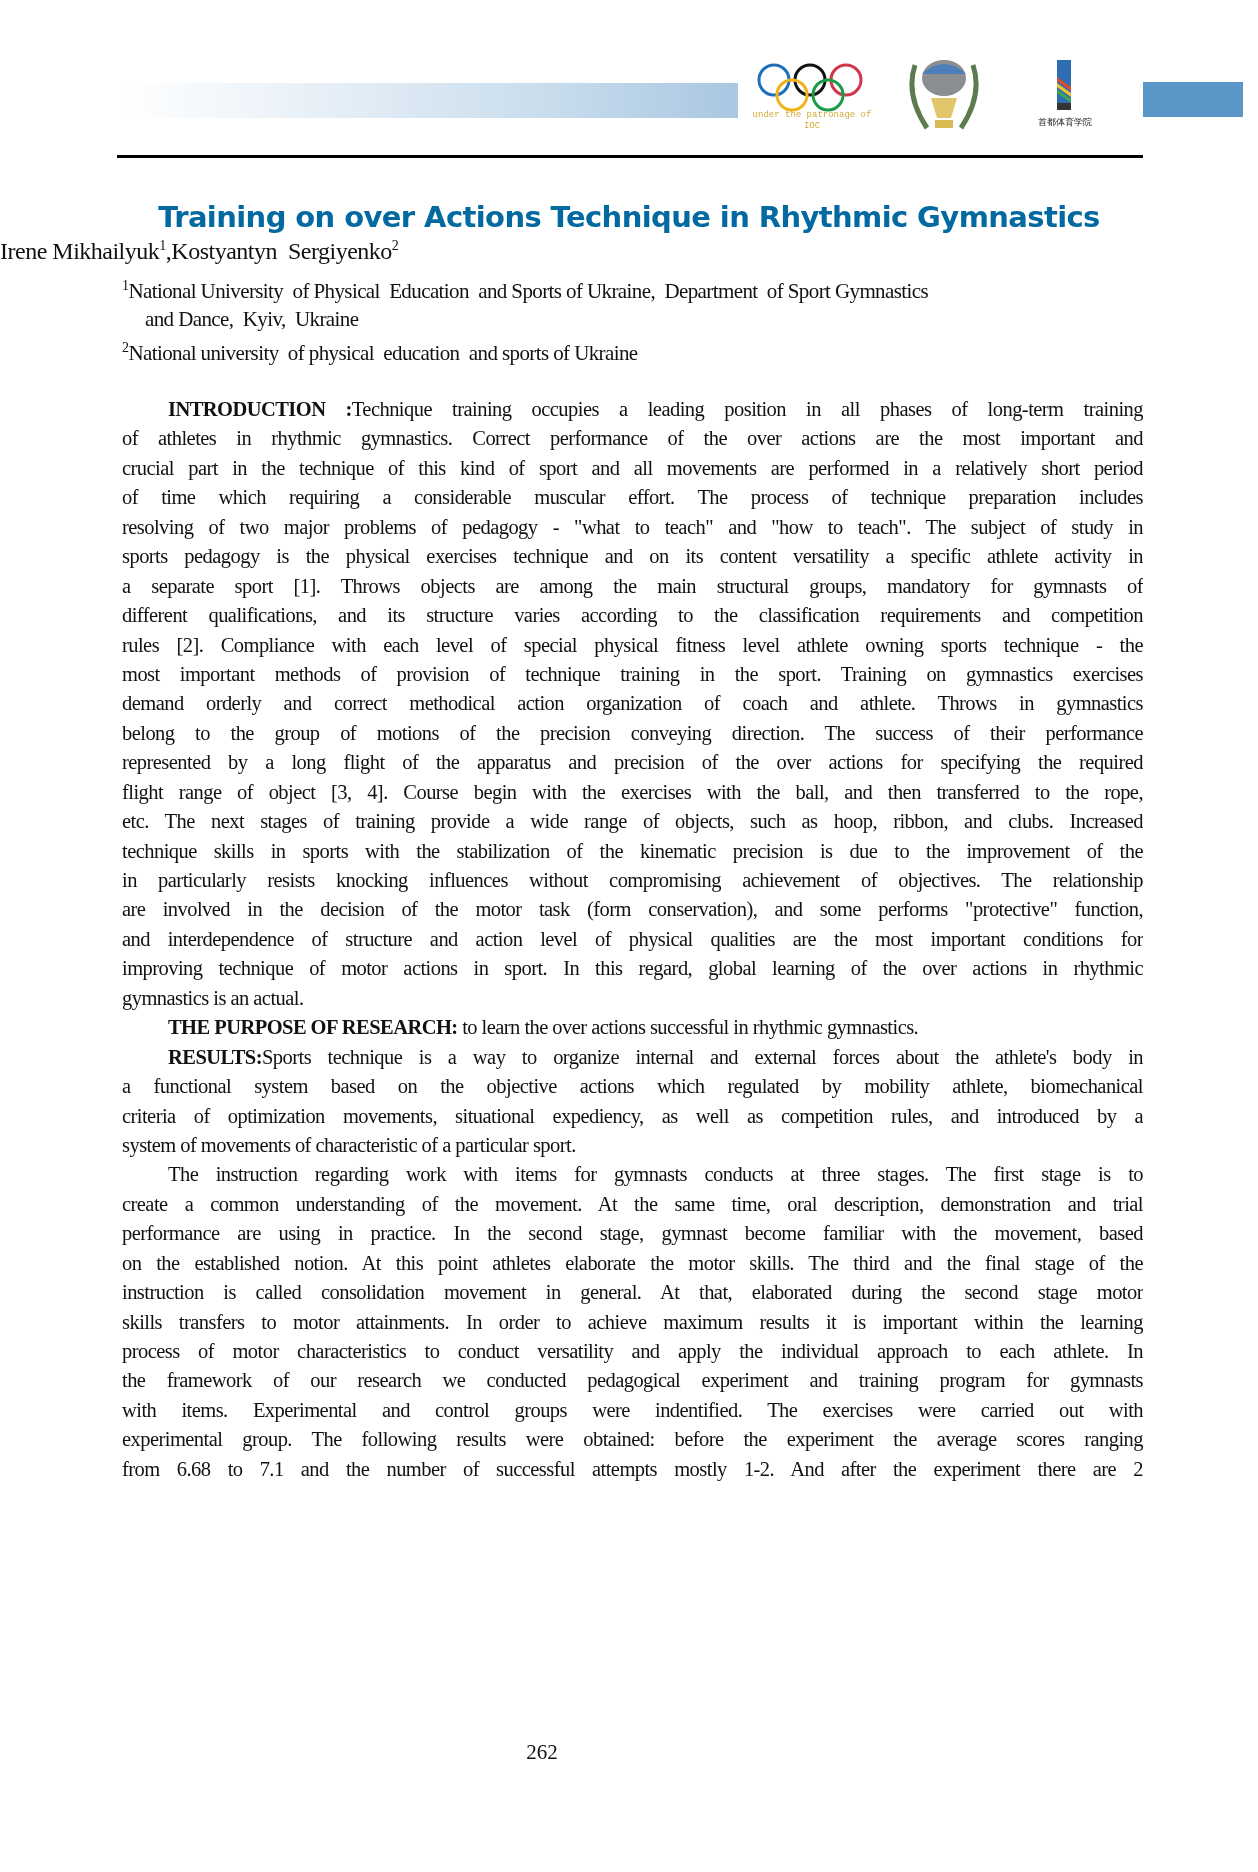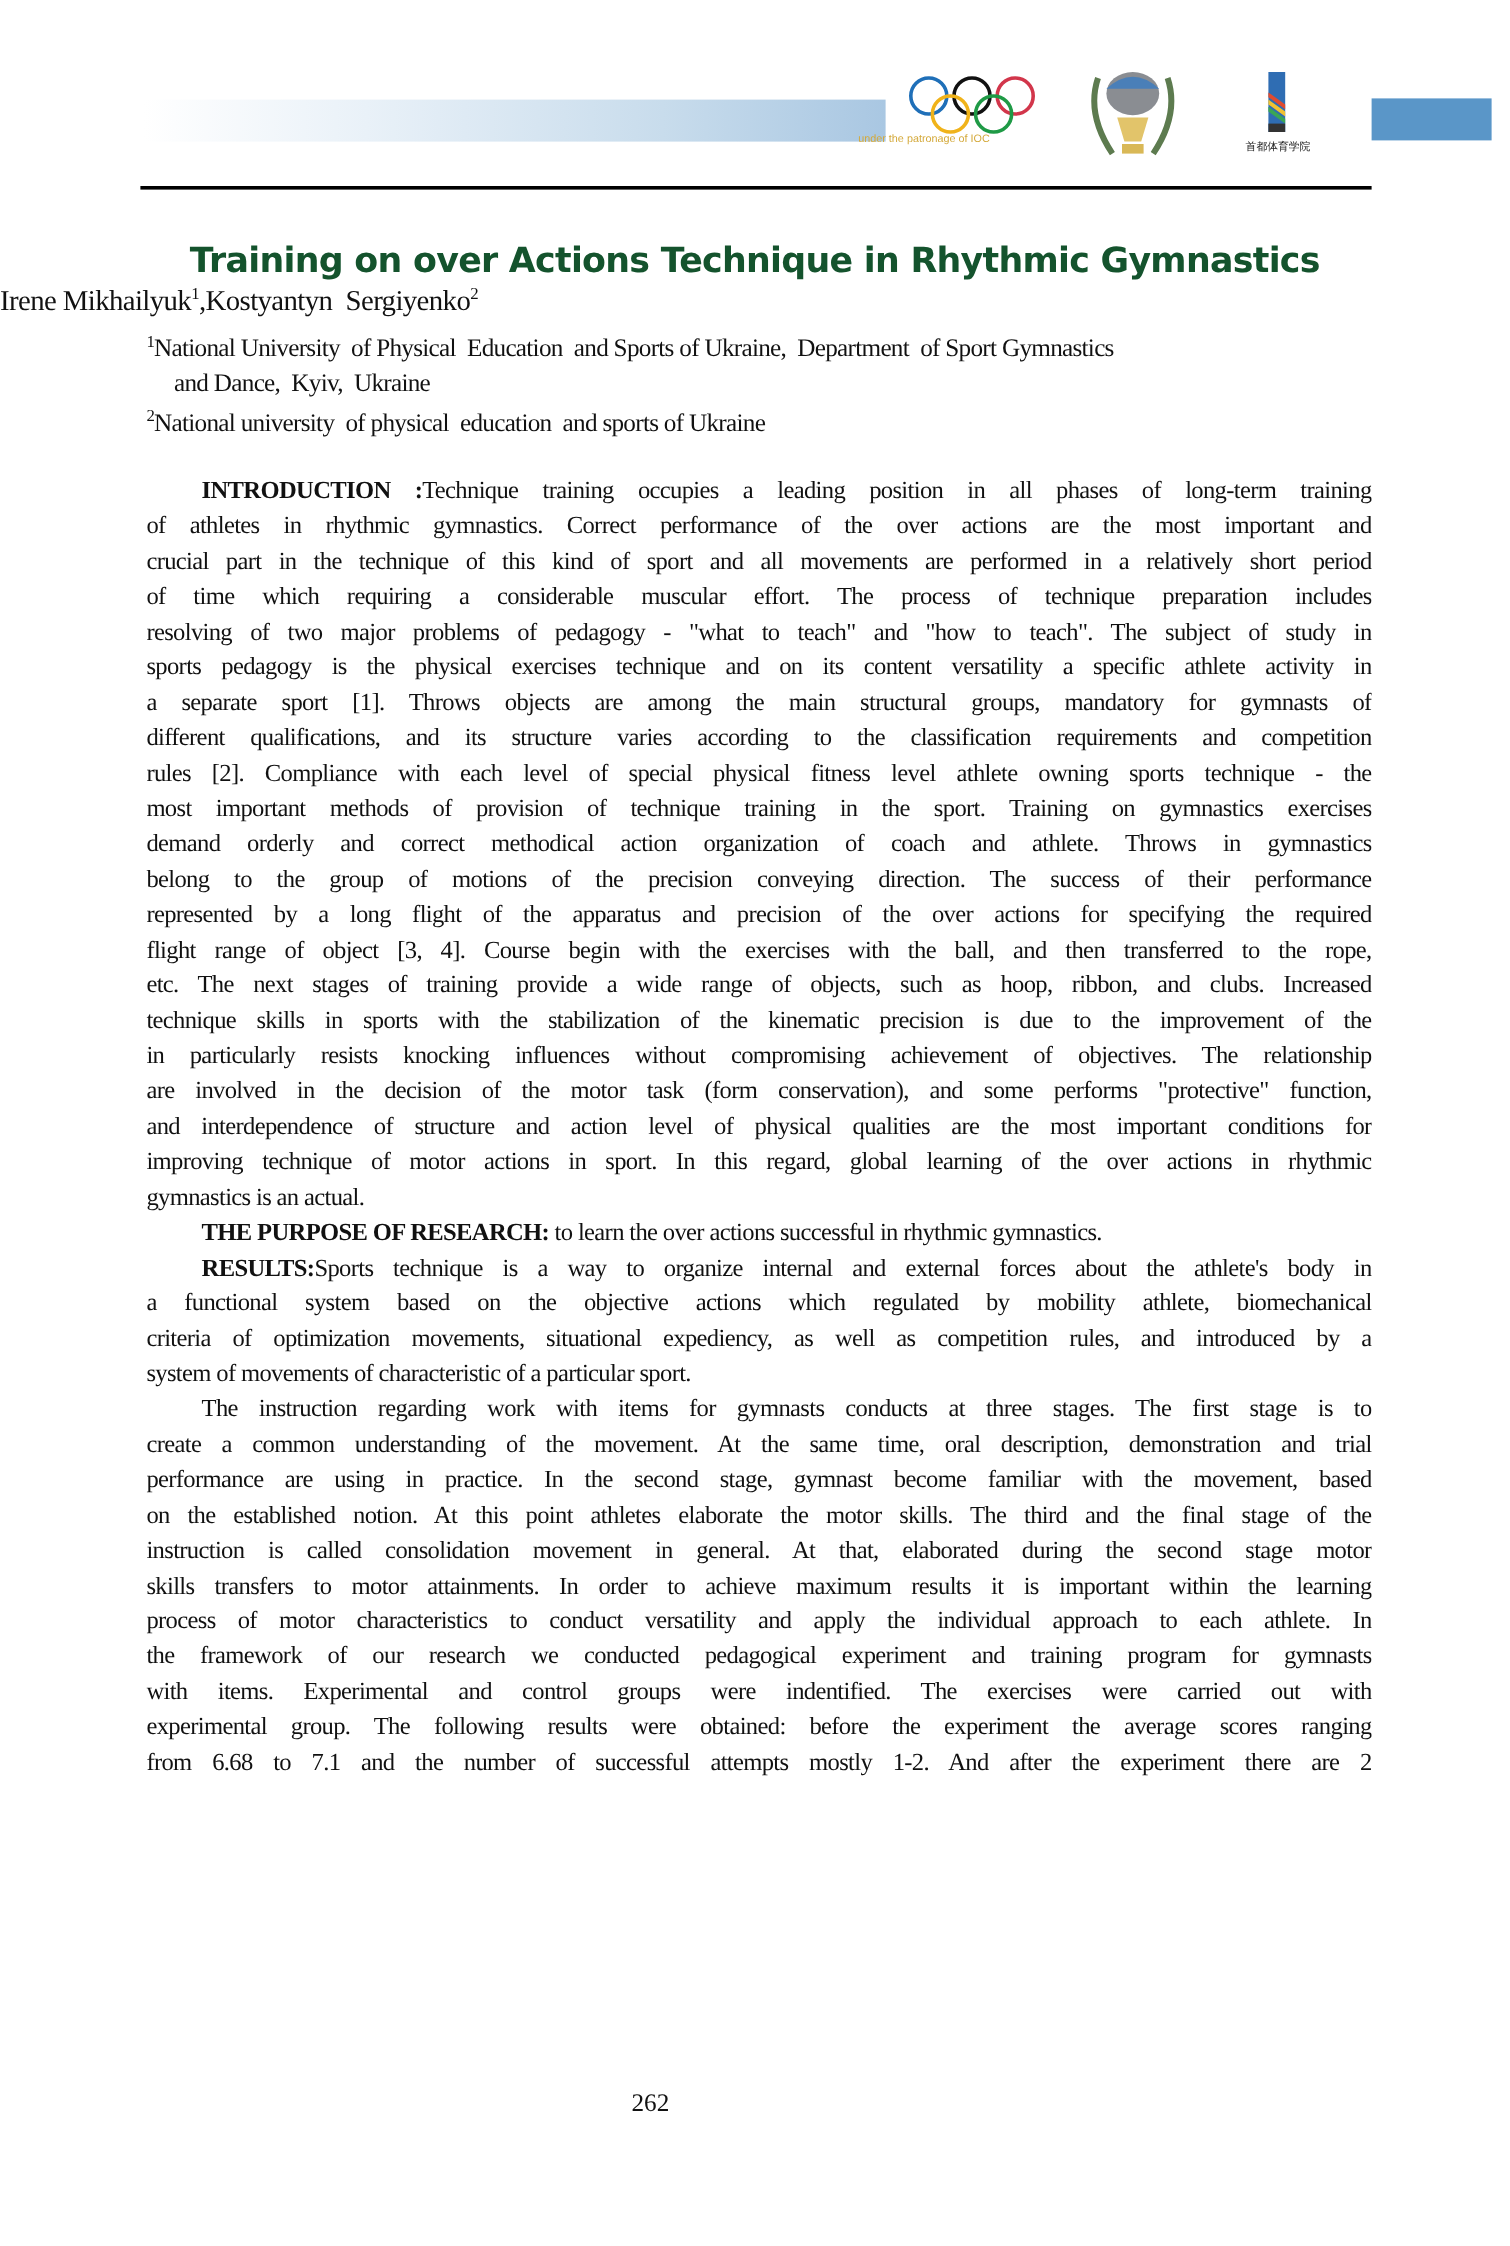--- a/index.html
+++ b/index.html
@@ -12,8 +12,8 @@
   .logo-olympic { left: 752px; top: 55px; width: 120px; height: 80px; }
   .logo-cup { left: 905px; top: 50px; width: 78px; height: 88px; }
   .logo-univ { left: 1035px; top: 55px; width: 60px; height: 85px; }
-  .ioc-caption { position: absolute; left: 710px; top: 110px; width: 120px; text-align: center;
-    font-family: Liberation Sans, sans-serif; font-size: 9px; line-height: 11px; color: #d4a93a; }
+  .ioc-caption { position: absolute; left: 752px; top: 110px; width: 120px; text-align: center;
+    font-family: Liberation Mono, monospace; font-size: 9px; line-height: 11px; color: #d4a93a; }
   .title { position: absolute; left: 0; top: 200px; width: 1258px; text-align: center;
     font-family: "DejaVu Sans", sans-serif; font-weight: bold; font-size: 29px; letter-spacing: -0.6px; color: #14532d; }
   .authors { position: absolute; left: 0; top: 238px; width: 1258px; text-align: left;

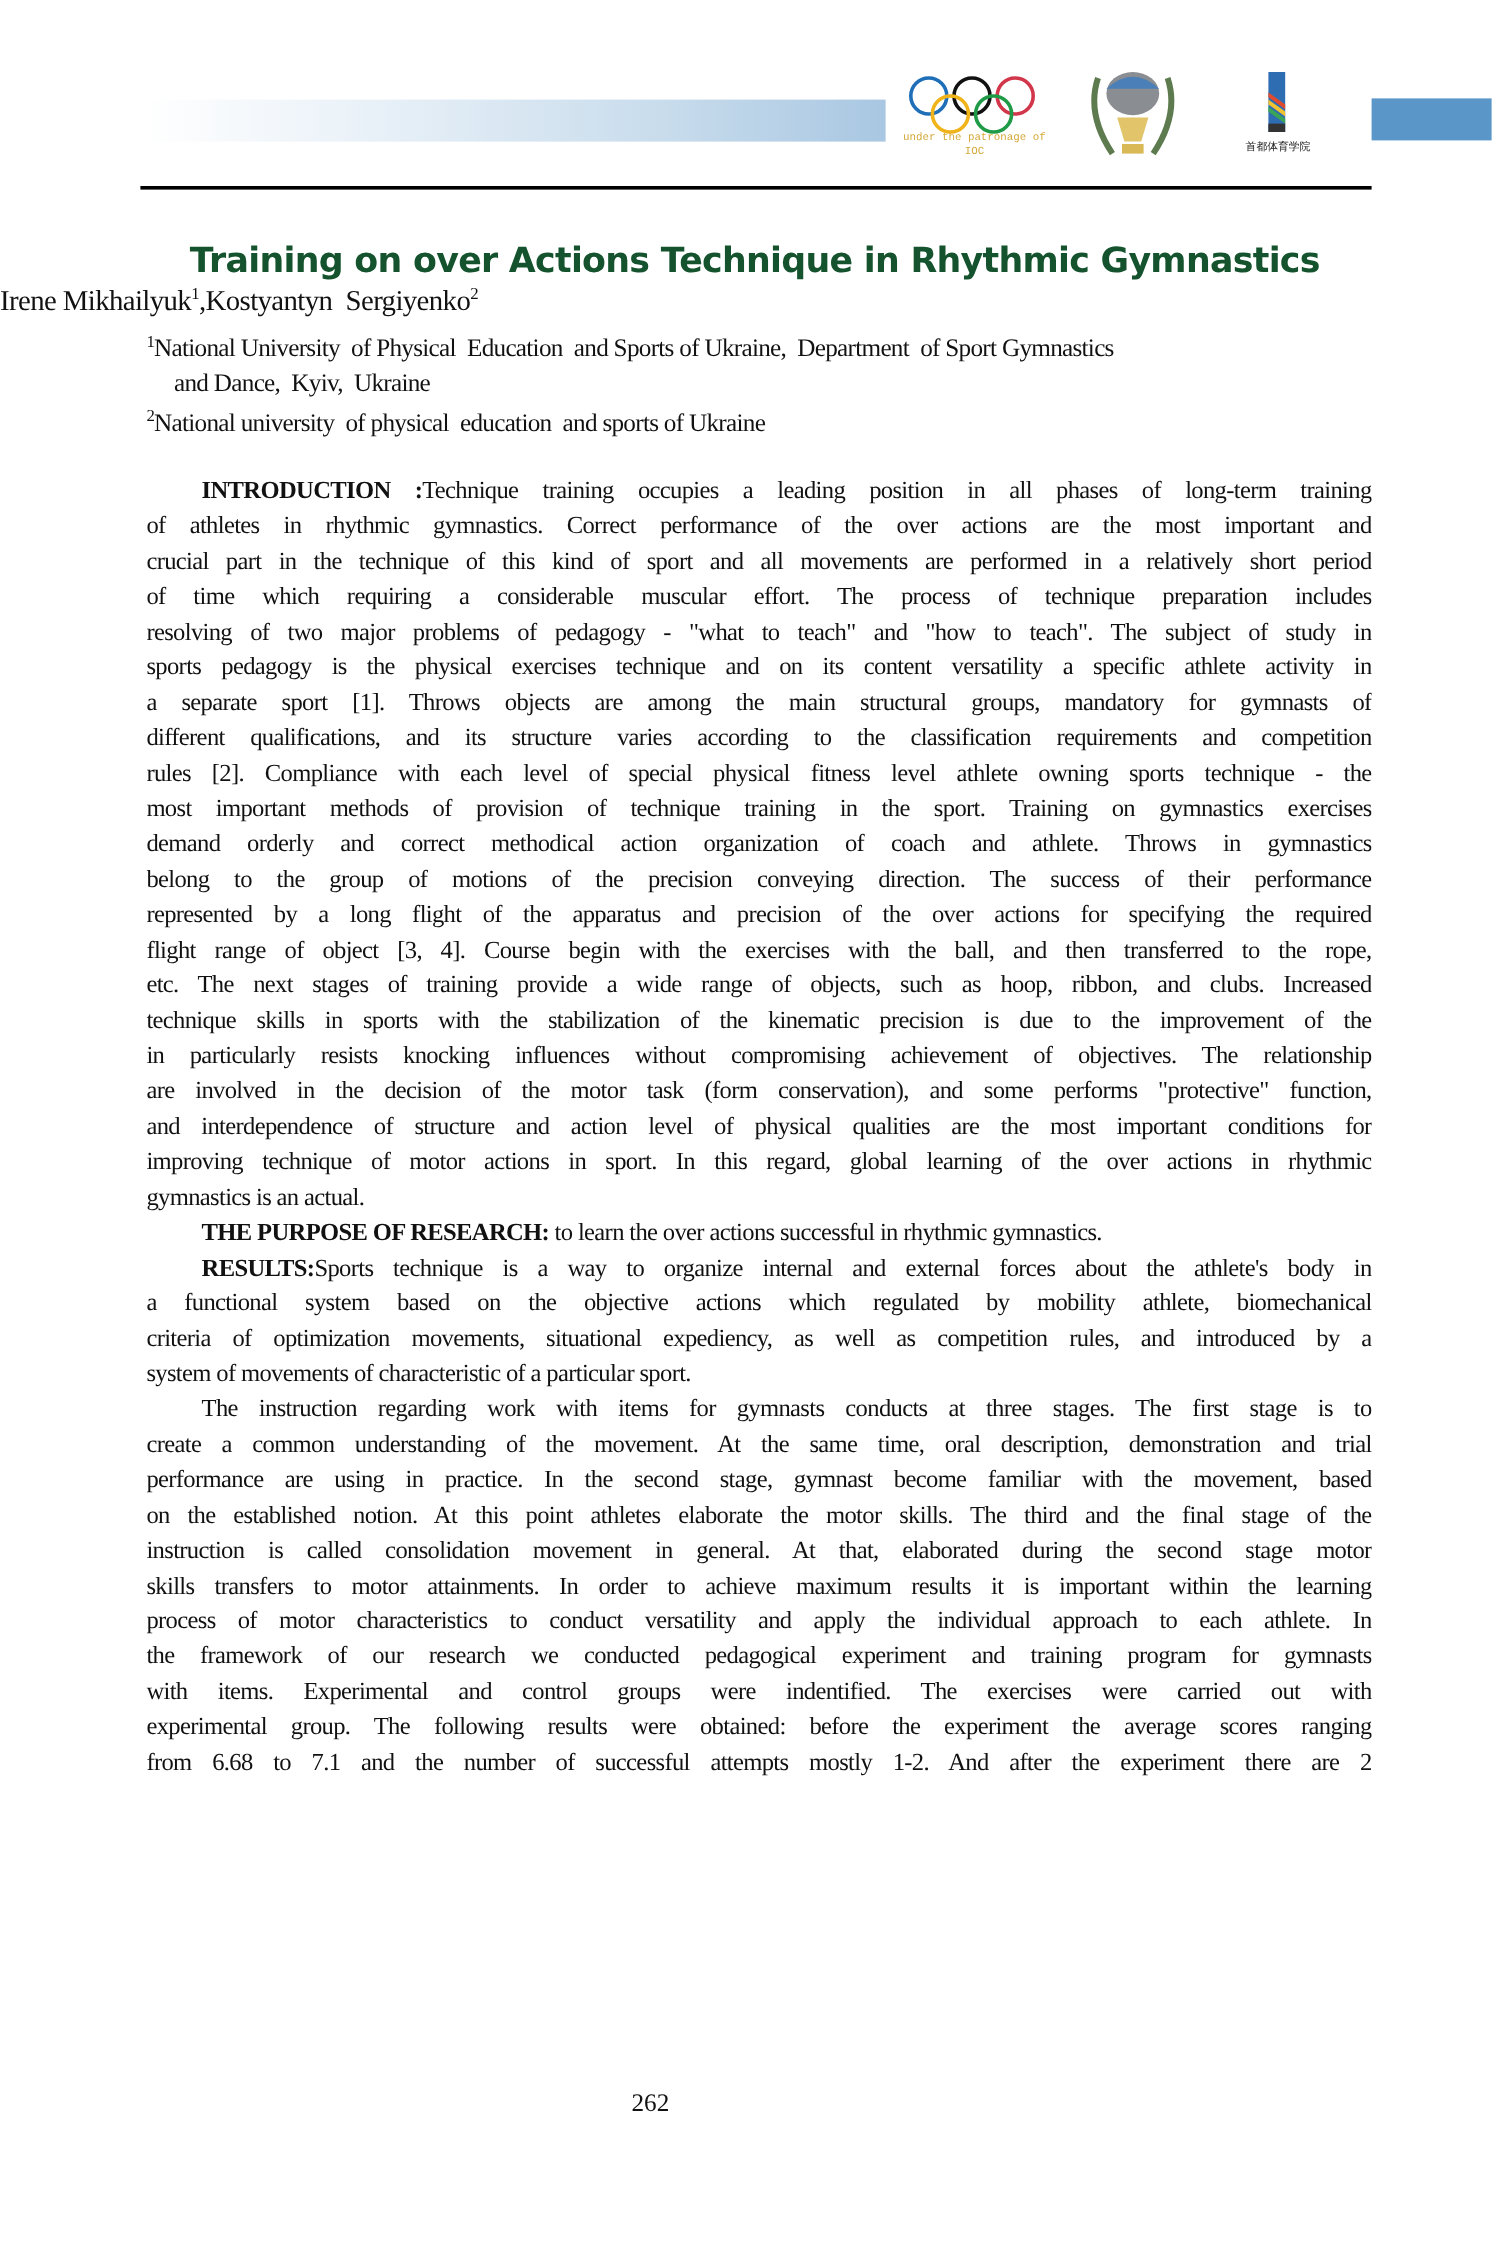--- a/index.html
+++ b/index.html
@@ -15,7 +15,7 @@
   .ioc-caption { position: absolute; left: 752px; top: 110px; width: 120px; text-align: center;
     font-family: Liberation Mono, monospace; font-size: 9px; line-height: 11px; color: #d4a93a; }
   .title { position: absolute; left: 0; top: 200px; width: 1258px; text-align: center;
-    font-family: "DejaVu Sans", sans-serif; font-weight: bold; font-size: 29px; letter-spacing: -0.6px; color: #14532d; }
+    font-family: "DejaVu Sans", sans-serif; font-weight: bold; font-size: 29px; letter-spacing: -0.6px; color: #0369a1; }
   .authors { position: absolute; left: 0; top: 238px; width: 1258px; text-align: left;
     font-family: "Liberation Serif", serif; font-size: 24px; letter-spacing: -0.5px; }
   .authors sup, .aff sup { font-size: 14px; }

